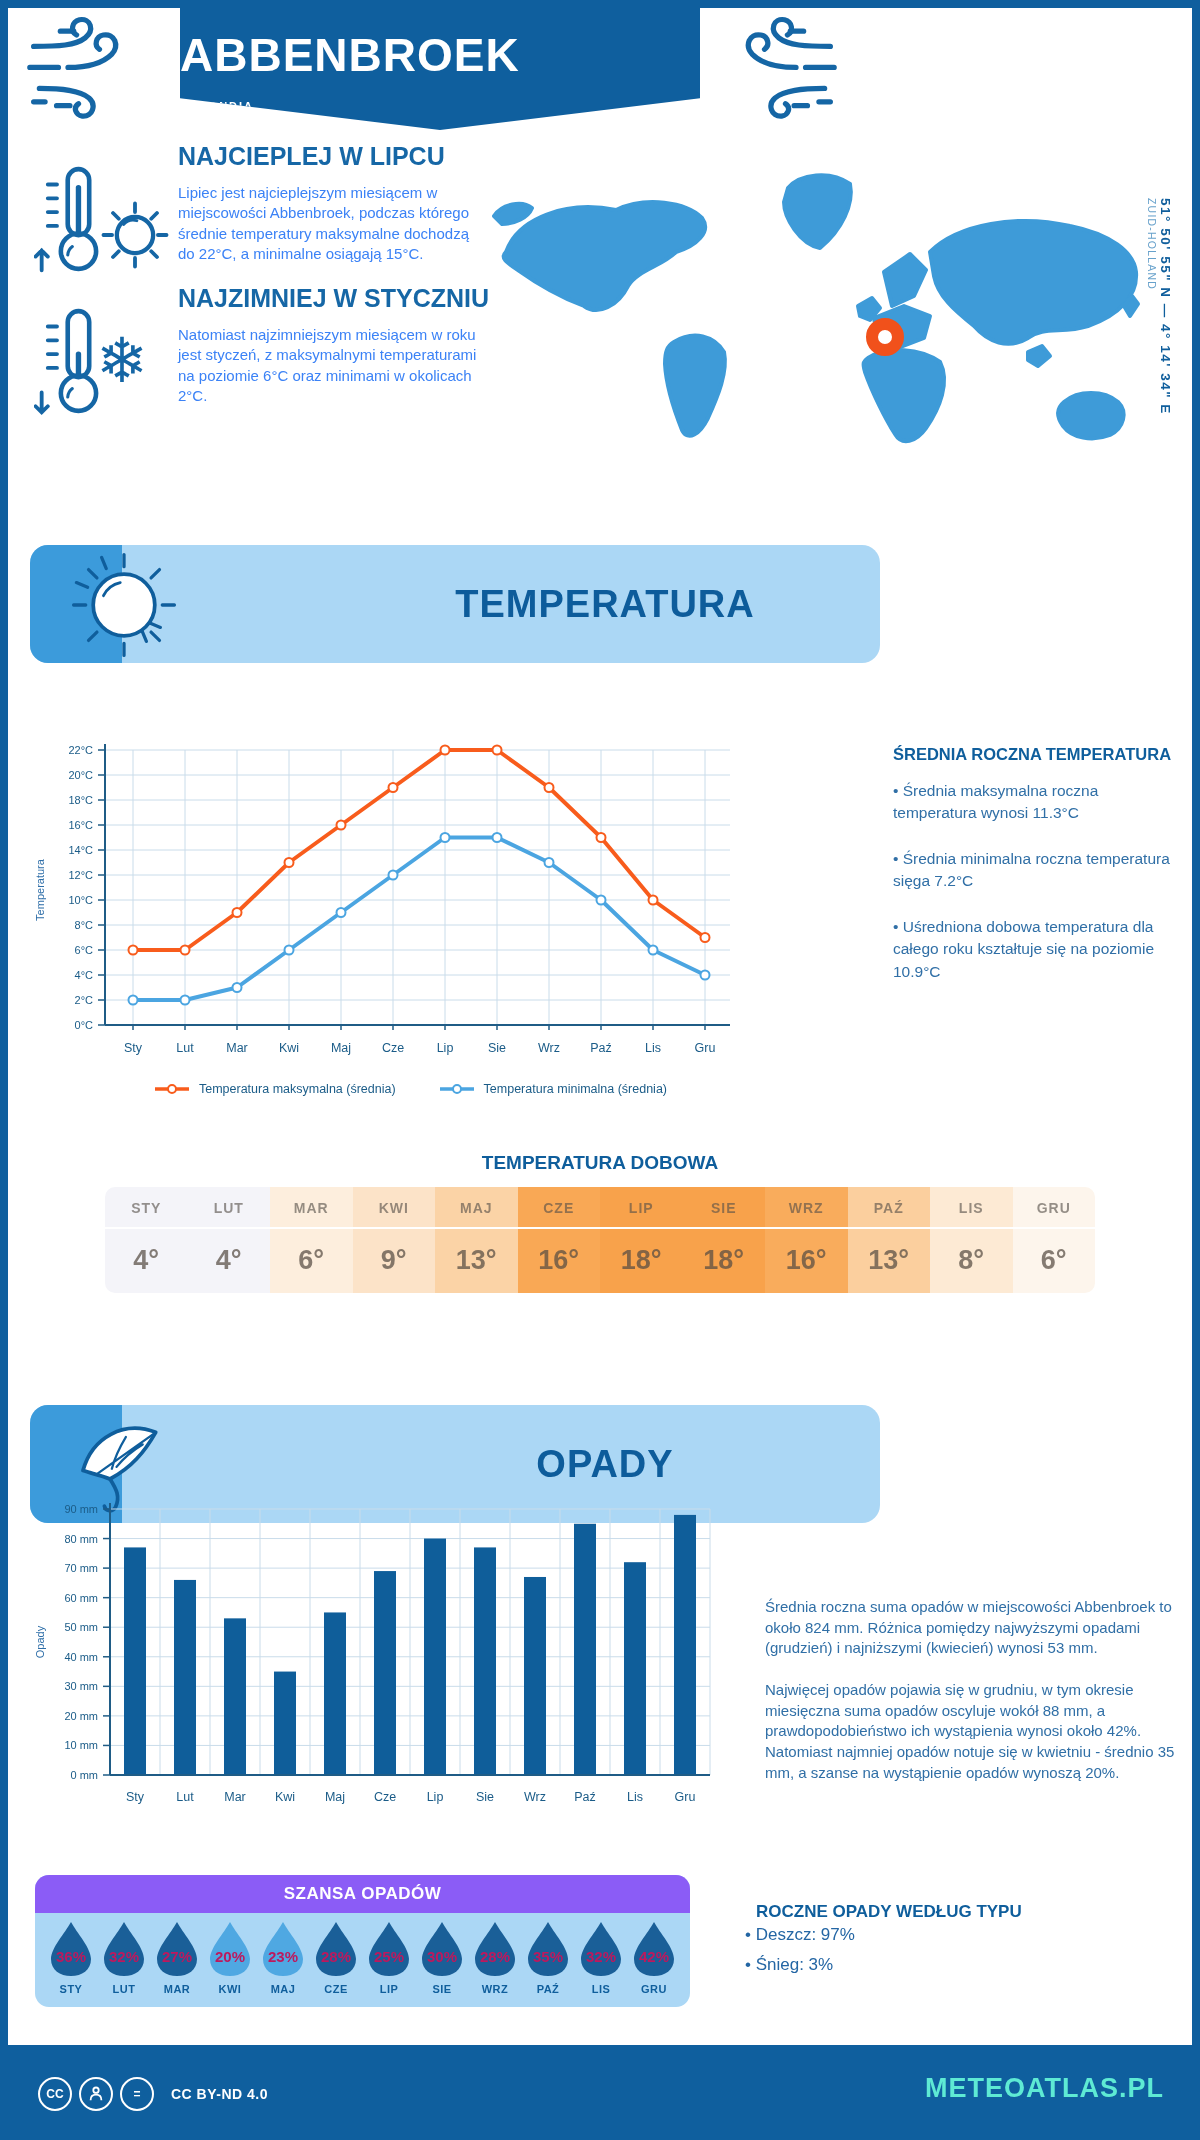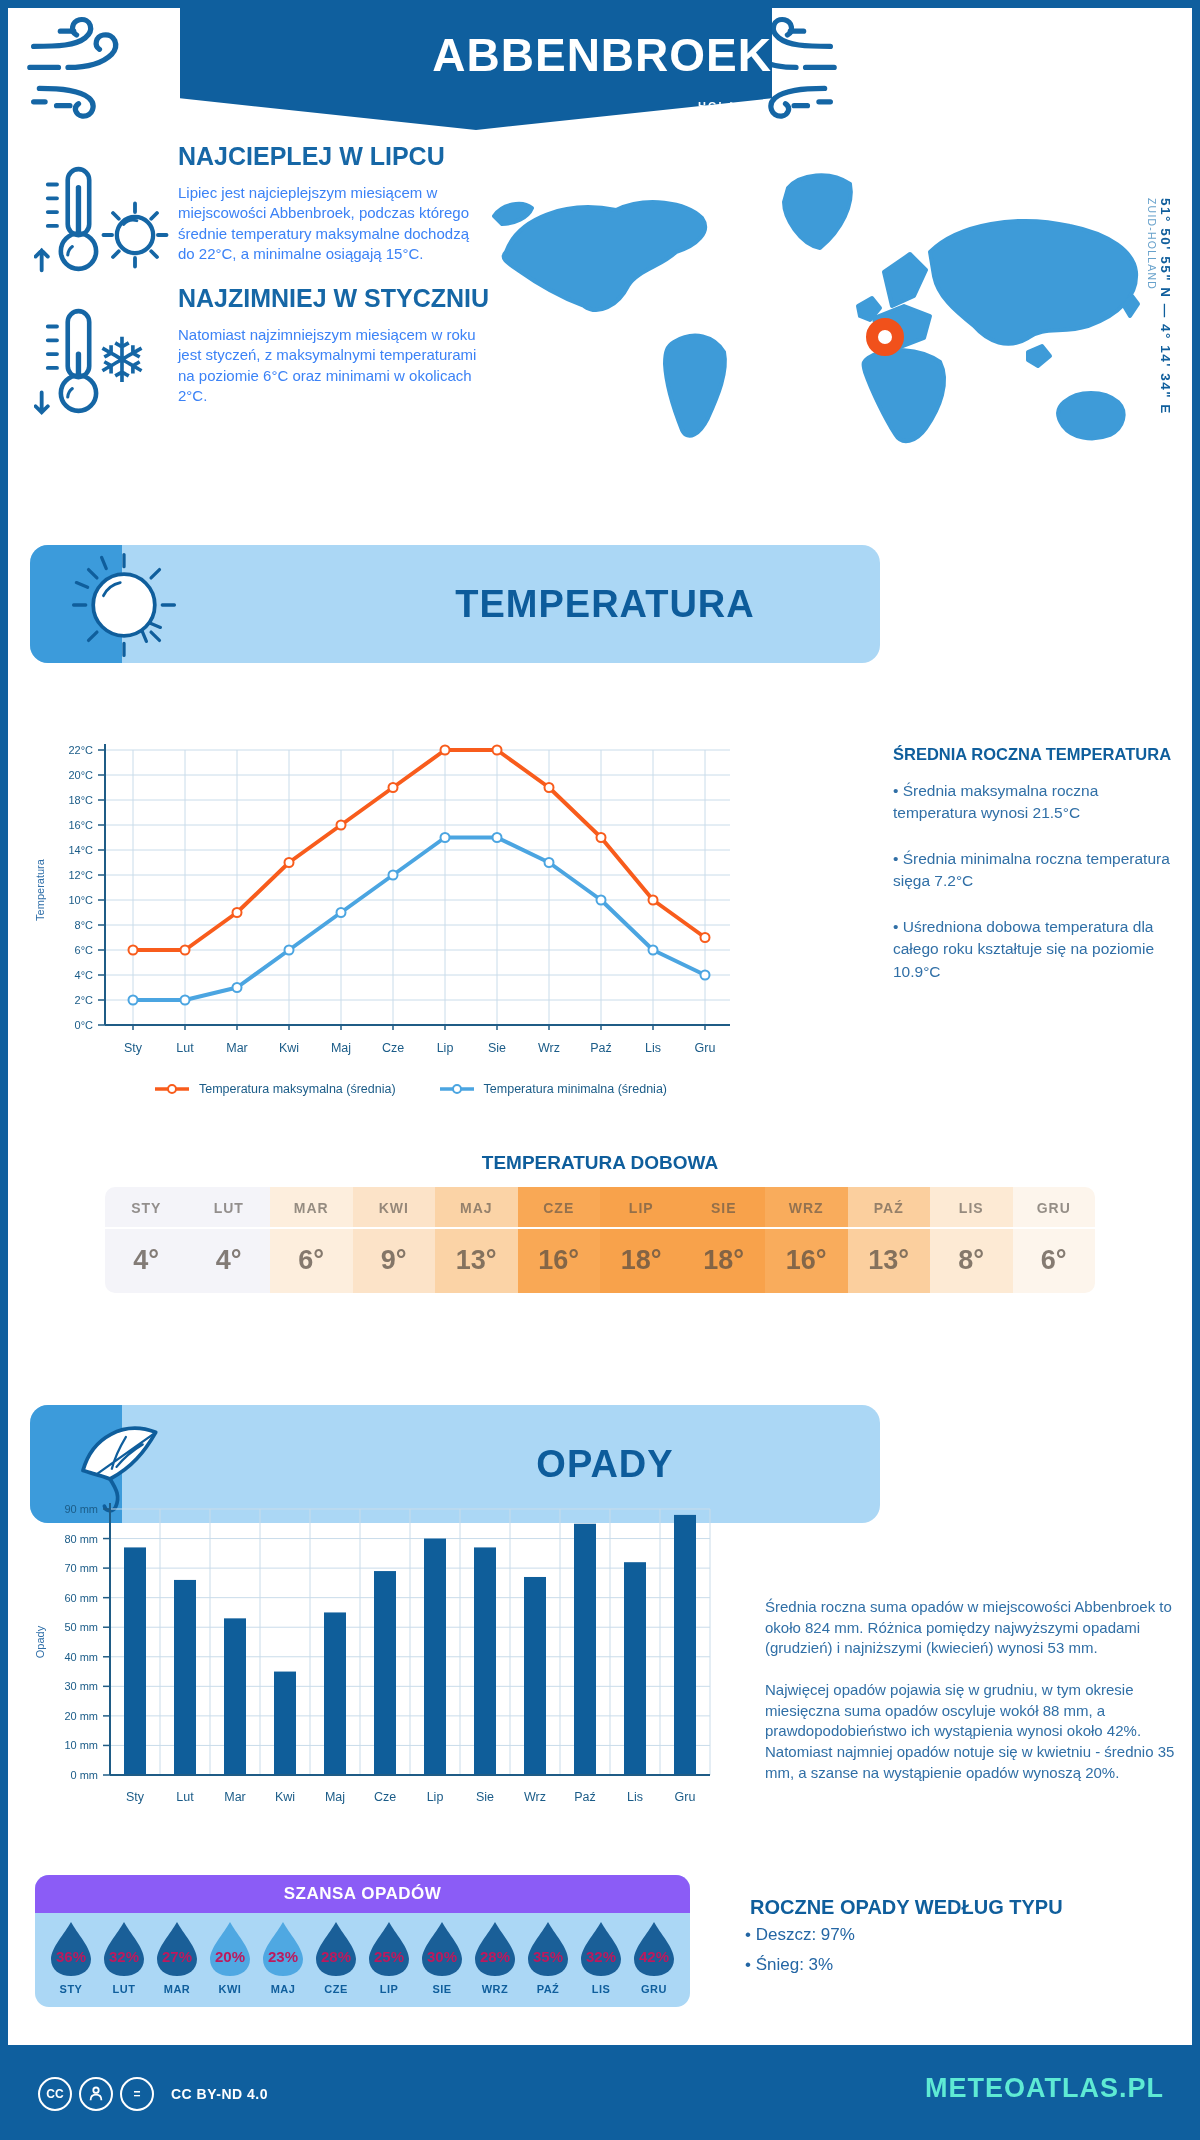--- a/index.html
+++ b/index.html
@@ -8,8 +8,8 @@
   .frame{position:absolute;inset:0;border:8px solid #0F5F9E;pointer-events:none;z-index:40;}
 
   
-  .title-banner{position:absolute;left:180px;top:8px;width:592px;height:122px;background:#0F5F9E;
-    clip-path:polygon(0 0,100% 0,100% 74%,50% 100%,0 74%);color:#fff;text-align:right;z-index:5;}
+  .title-banner{position:absolute;left:180px;top:8px;width:520px;height:122px;background:#0F5F9E;
+    clip-path:polygon(0 0,100% 0,100% 74%,50% 100%,0 74%);color:#fff;text-align:left;z-index:5;}
   .title-banner h1{margin:20px 0 0;font-size:46px;letter-spacing:1px;font-weight:bold;}
   .title-banner .sub{display:block;margin-top:18px;font-size:11px;letter-spacing:2px;font-weight:bold;}
   .wind{position:absolute;top:14px;width:105px;height:105px;}

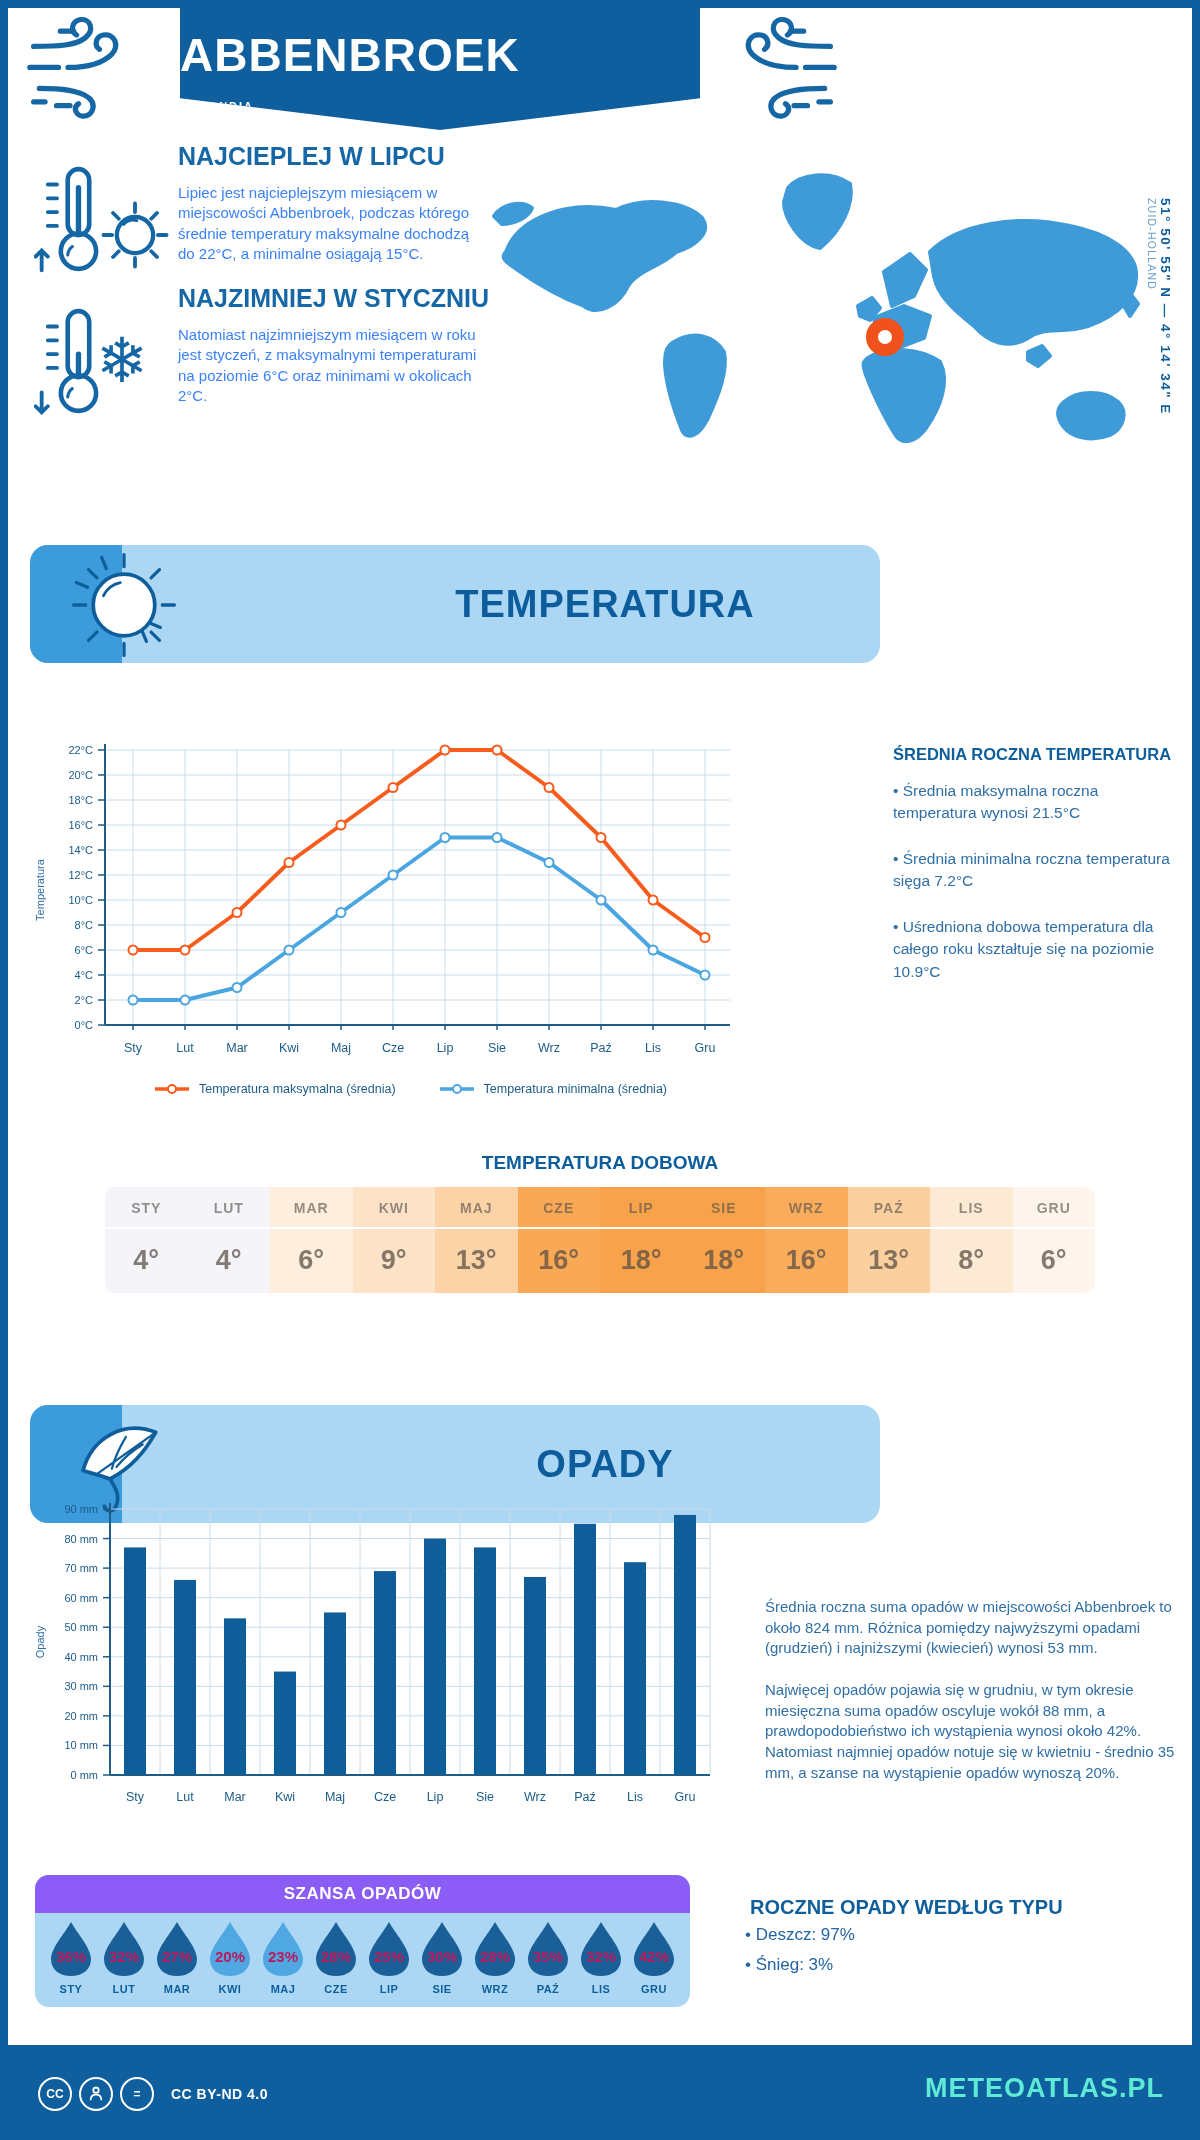--- a/index.html
+++ b/index.html
@@ -302,7 +302,7 @@
 
   <h3 class="sum-title">ŚREDNIA ROCZNA TEMPERATURA</h3>
   <div class="sum-bullets">
-    <p class="bullet">Średnia maksymalna roczna temperatura wynosi 21.5°C</p>
+    <p class="bullet">Średnia maksymalna roczna temperatura wynosi 11.3°C</p>
     <p class="bullet">Średnia minimalna roczna temperatura sięga 7.2°C</p>
     <p class="bullet">Uśredniona dobowa temperatura dla całego roku kształtuje się na poziomie 10.9°C</p>
   </div>

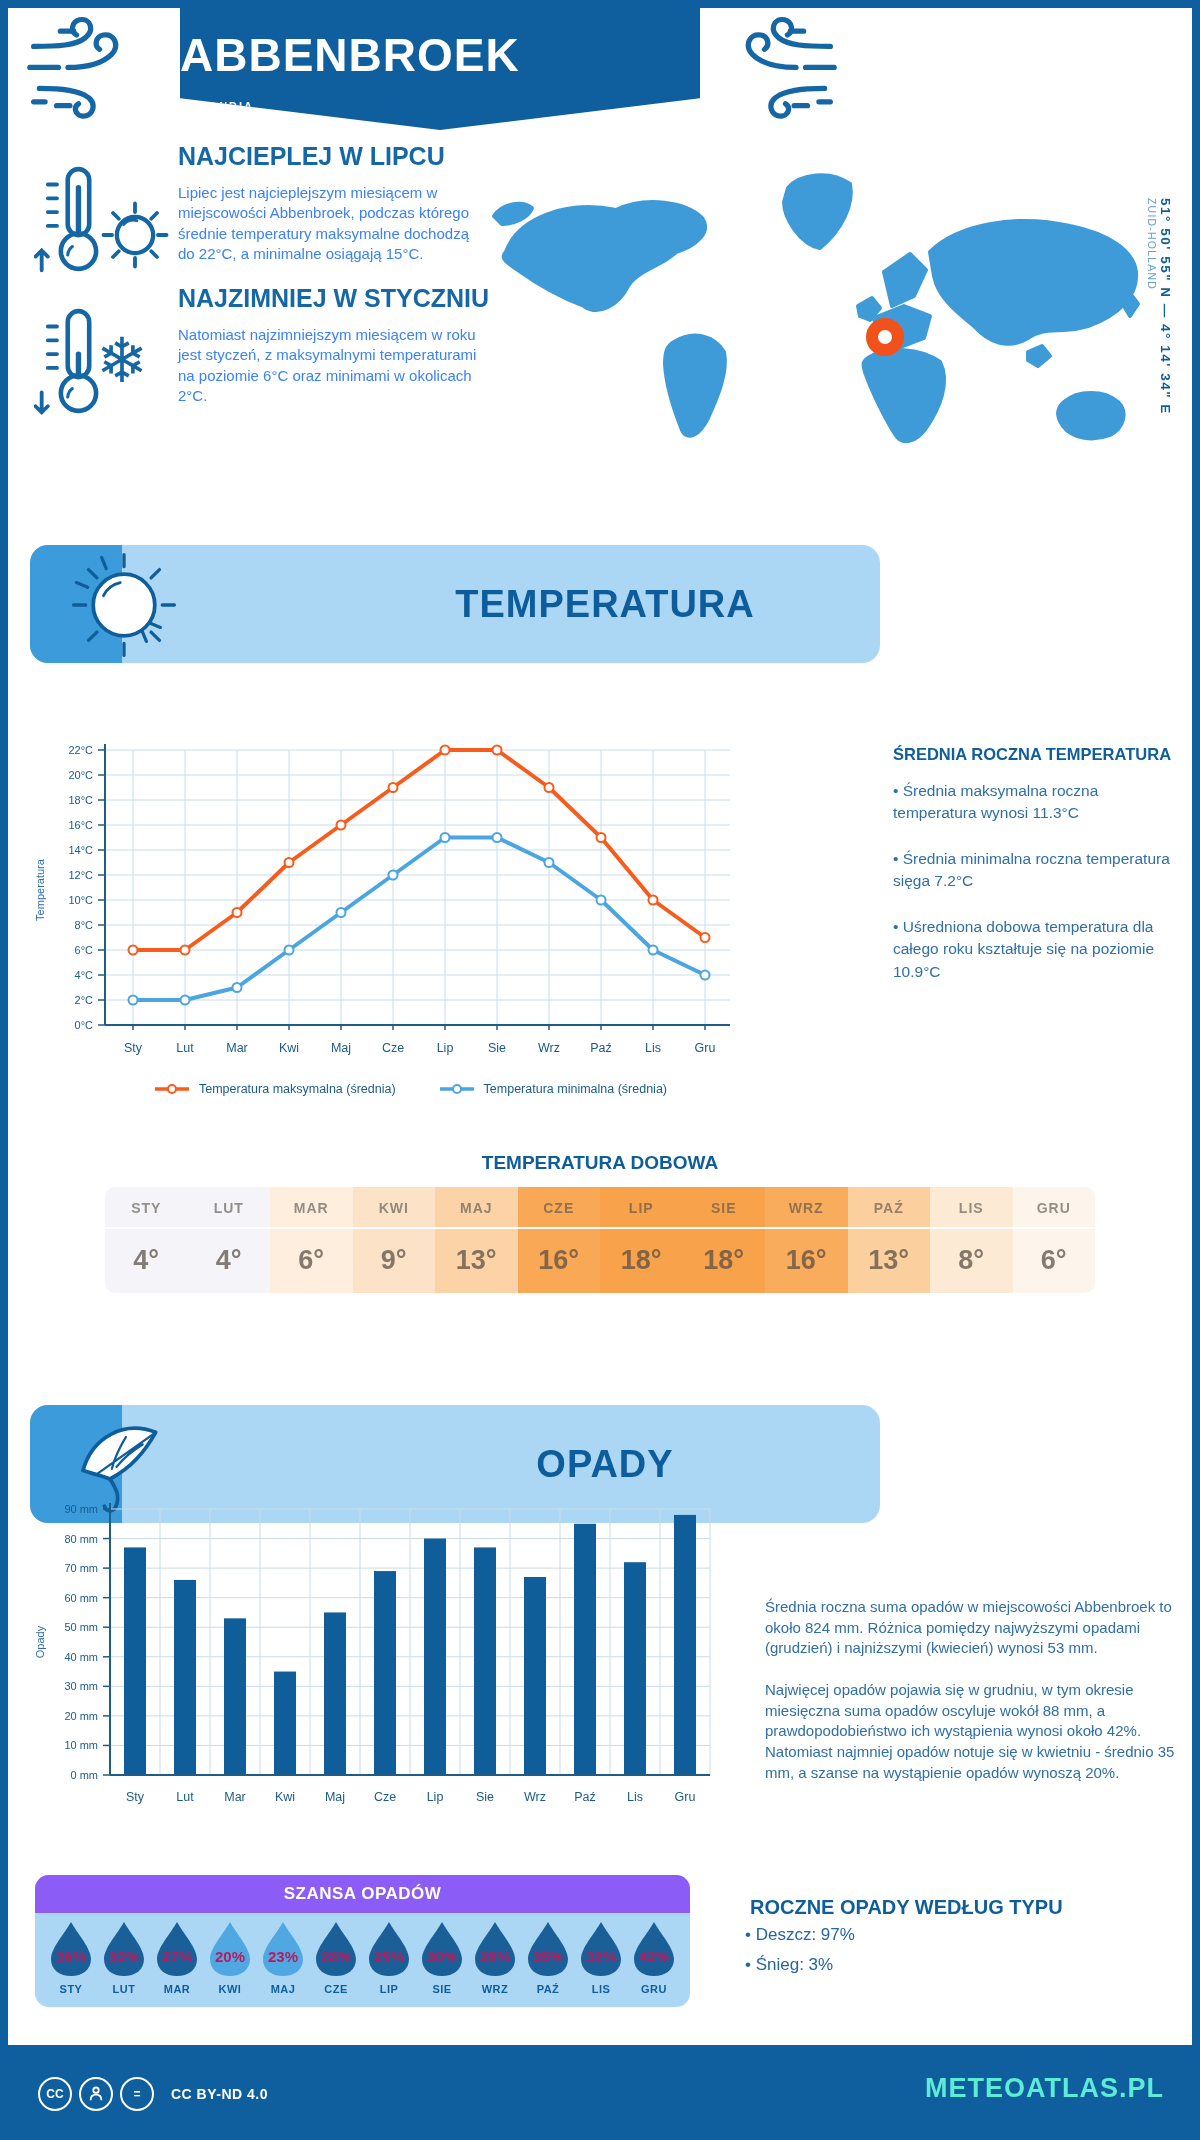--- a/index.html
+++ b/index.html
@@ -79,7 +79,7 @@
   .drop .mon{display:block;margin-top:2px;font-size:11px;font-weight:bold;color:#0F5E9C;letter-spacing:0.5px;}
 
   
-  .type-title{position:absolute;left:745px;top:1891px;width:440px;font-size:20px;font-weight:bold;color:#0F5E9C;margin:5px;}
+  .type-title{position:absolute;left:745px;top:1891px;width:440px;font-size:17px;font-weight:bold;color:#0F5E9C;margin:11px;}
   .type-list{position:absolute;left:745px;top:1925px;width:440px;}
   .type-item{font-size:17px;color:#2466A4;margin:0 0 10px;}
   .type-item::before{content:"• ";}

